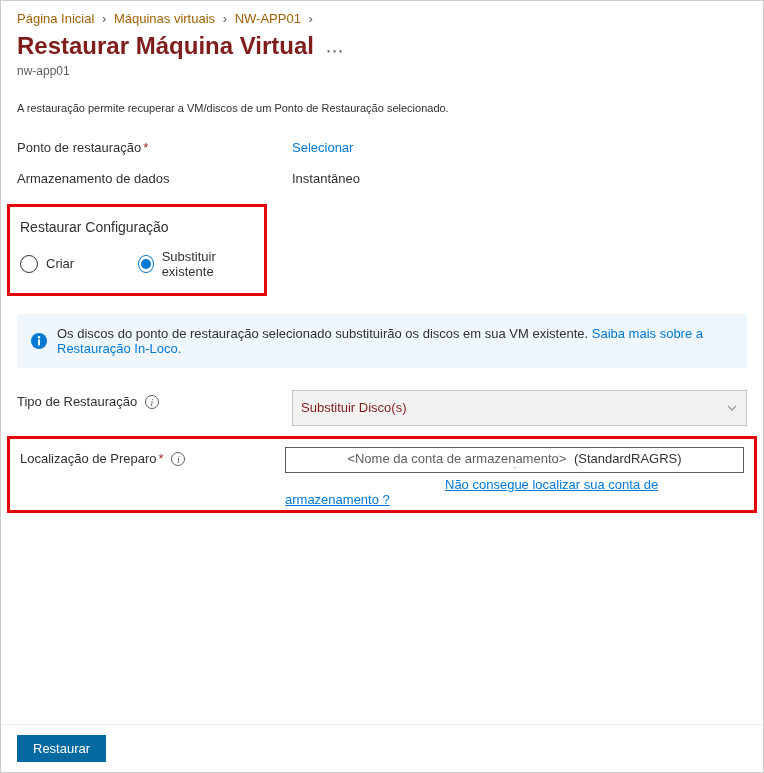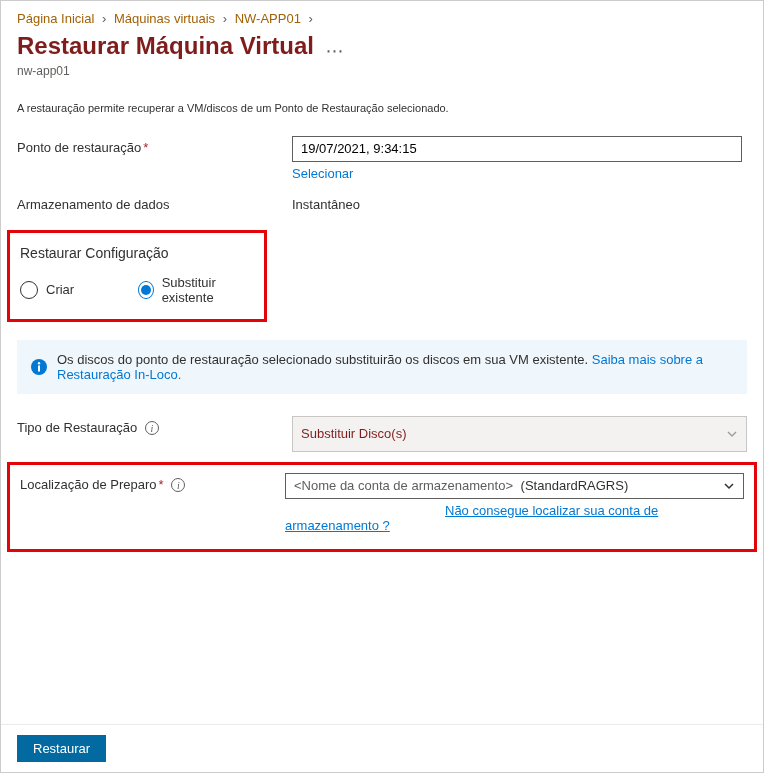--- a/index.html
+++ b/index.html
@@ -69,7 +69,6 @@
       <span>Ponto de restauração</span><span class="req">*</span>
     </div>
     <div class="form-value">
-      <input class="text-input" type="text" readonly="" value="19/07/2021, 9:34:15" style="">
       <div style="margin-top:4px;"><a class="link">Selecionar</a></div>
     </div>
   </div>

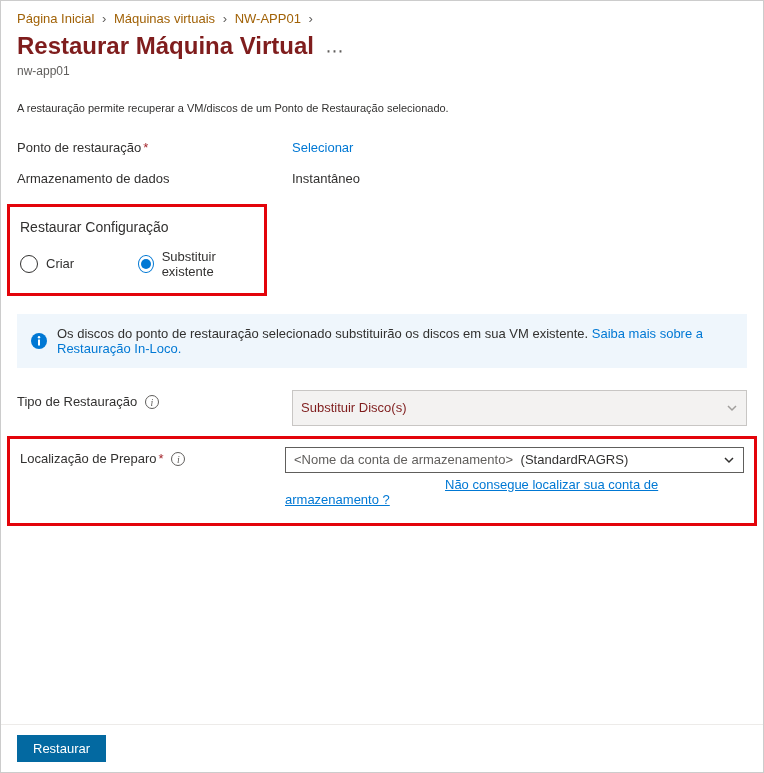--- a/index.html
+++ b/index.html
@@ -32,7 +32,7 @@
   .info-icon-circle { width:16px; height:16px; }
   .help-icon { display:inline-flex; width:14px; height:14px; border:1px solid #605e5c; border-radius:50%; align-items:center; justify-content:center; font-size:10px; color:#605e5c; margin-left:4px; vertical-align:middle; cursor:pointer; font-style: italic; font-family: Georgia, serif; }
   .disabled-select { background:#f3f2f1; border:1px solid #c8c6c4; color:#7f1d1d; padding:4px 8px; width:100%; max-width:470px; height:36px; display:flex; align-items:center; justify-content:space-between; }
-  .staging-wrap { border:3px solid #e3040a; padding:8px 10px 14px 10px; margin-top:8px; margin-left:-10px; margin-right:-10px; }
+  .staging-wrap { border:3px solid #e3040a; padding:8px 10px 1px 10px; margin-top:8px; margin-left:-10px; margin-right:-10px; }
   .combo { border:1px solid #605e5c; padding:3px 8px; width:100%; max-width:460px; height:26px; display:flex; align-items:center; justify-content:space-between; font-size:13px; cursor:pointer; background:#fff; }
   .combo .placeholder { color:#605e5c; }
   .combo .extra { color:#323130; margin-left:4px; }

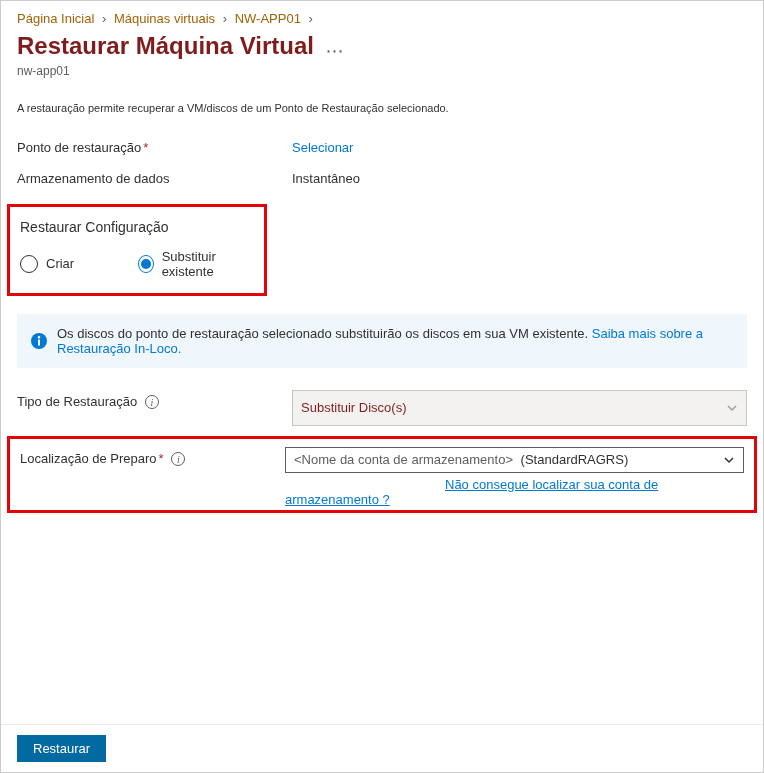--- a/index.html
+++ b/index.html
@@ -33,7 +33,7 @@
   .help-icon { display:inline-flex; width:14px; height:14px; border:1px solid #605e5c; border-radius:50%; align-items:center; justify-content:center; font-size:10px; color:#605e5c; margin-left:4px; vertical-align:middle; cursor:pointer; font-style: italic; font-family: Georgia, serif; }
   .disabled-select { background:#f3f2f1; border:1px solid #c8c6c4; color:#7f1d1d; padding:4px 8px; width:100%; max-width:470px; height:36px; display:flex; align-items:center; justify-content:space-between; }
   .staging-wrap { border:3px solid #e3040a; padding:8px 10px 1px 10px; margin-top:8px; margin-left:-10px; margin-right:-10px; }
-  .combo { border:1px solid #605e5c; padding:3px 8px; width:100%; max-width:460px; height:26px; display:flex; align-items:center; justify-content:space-between; font-size:13px; cursor:pointer; background:#fff; }
+  .combo { border:1px solid #605e5c; padding:3px 8px; width:100%; max-width:460px; height:26px; display:flex; align-items:center; justify-content:space-between; font-size:13px; cursor:pointer; background:#fff;flex-direction:column; }
   .combo .placeholder { color:#605e5c; }
   .combo .extra { color:#323130; margin-left:4px; }
   .help-row { text-align:left; margin-top:4px; }

